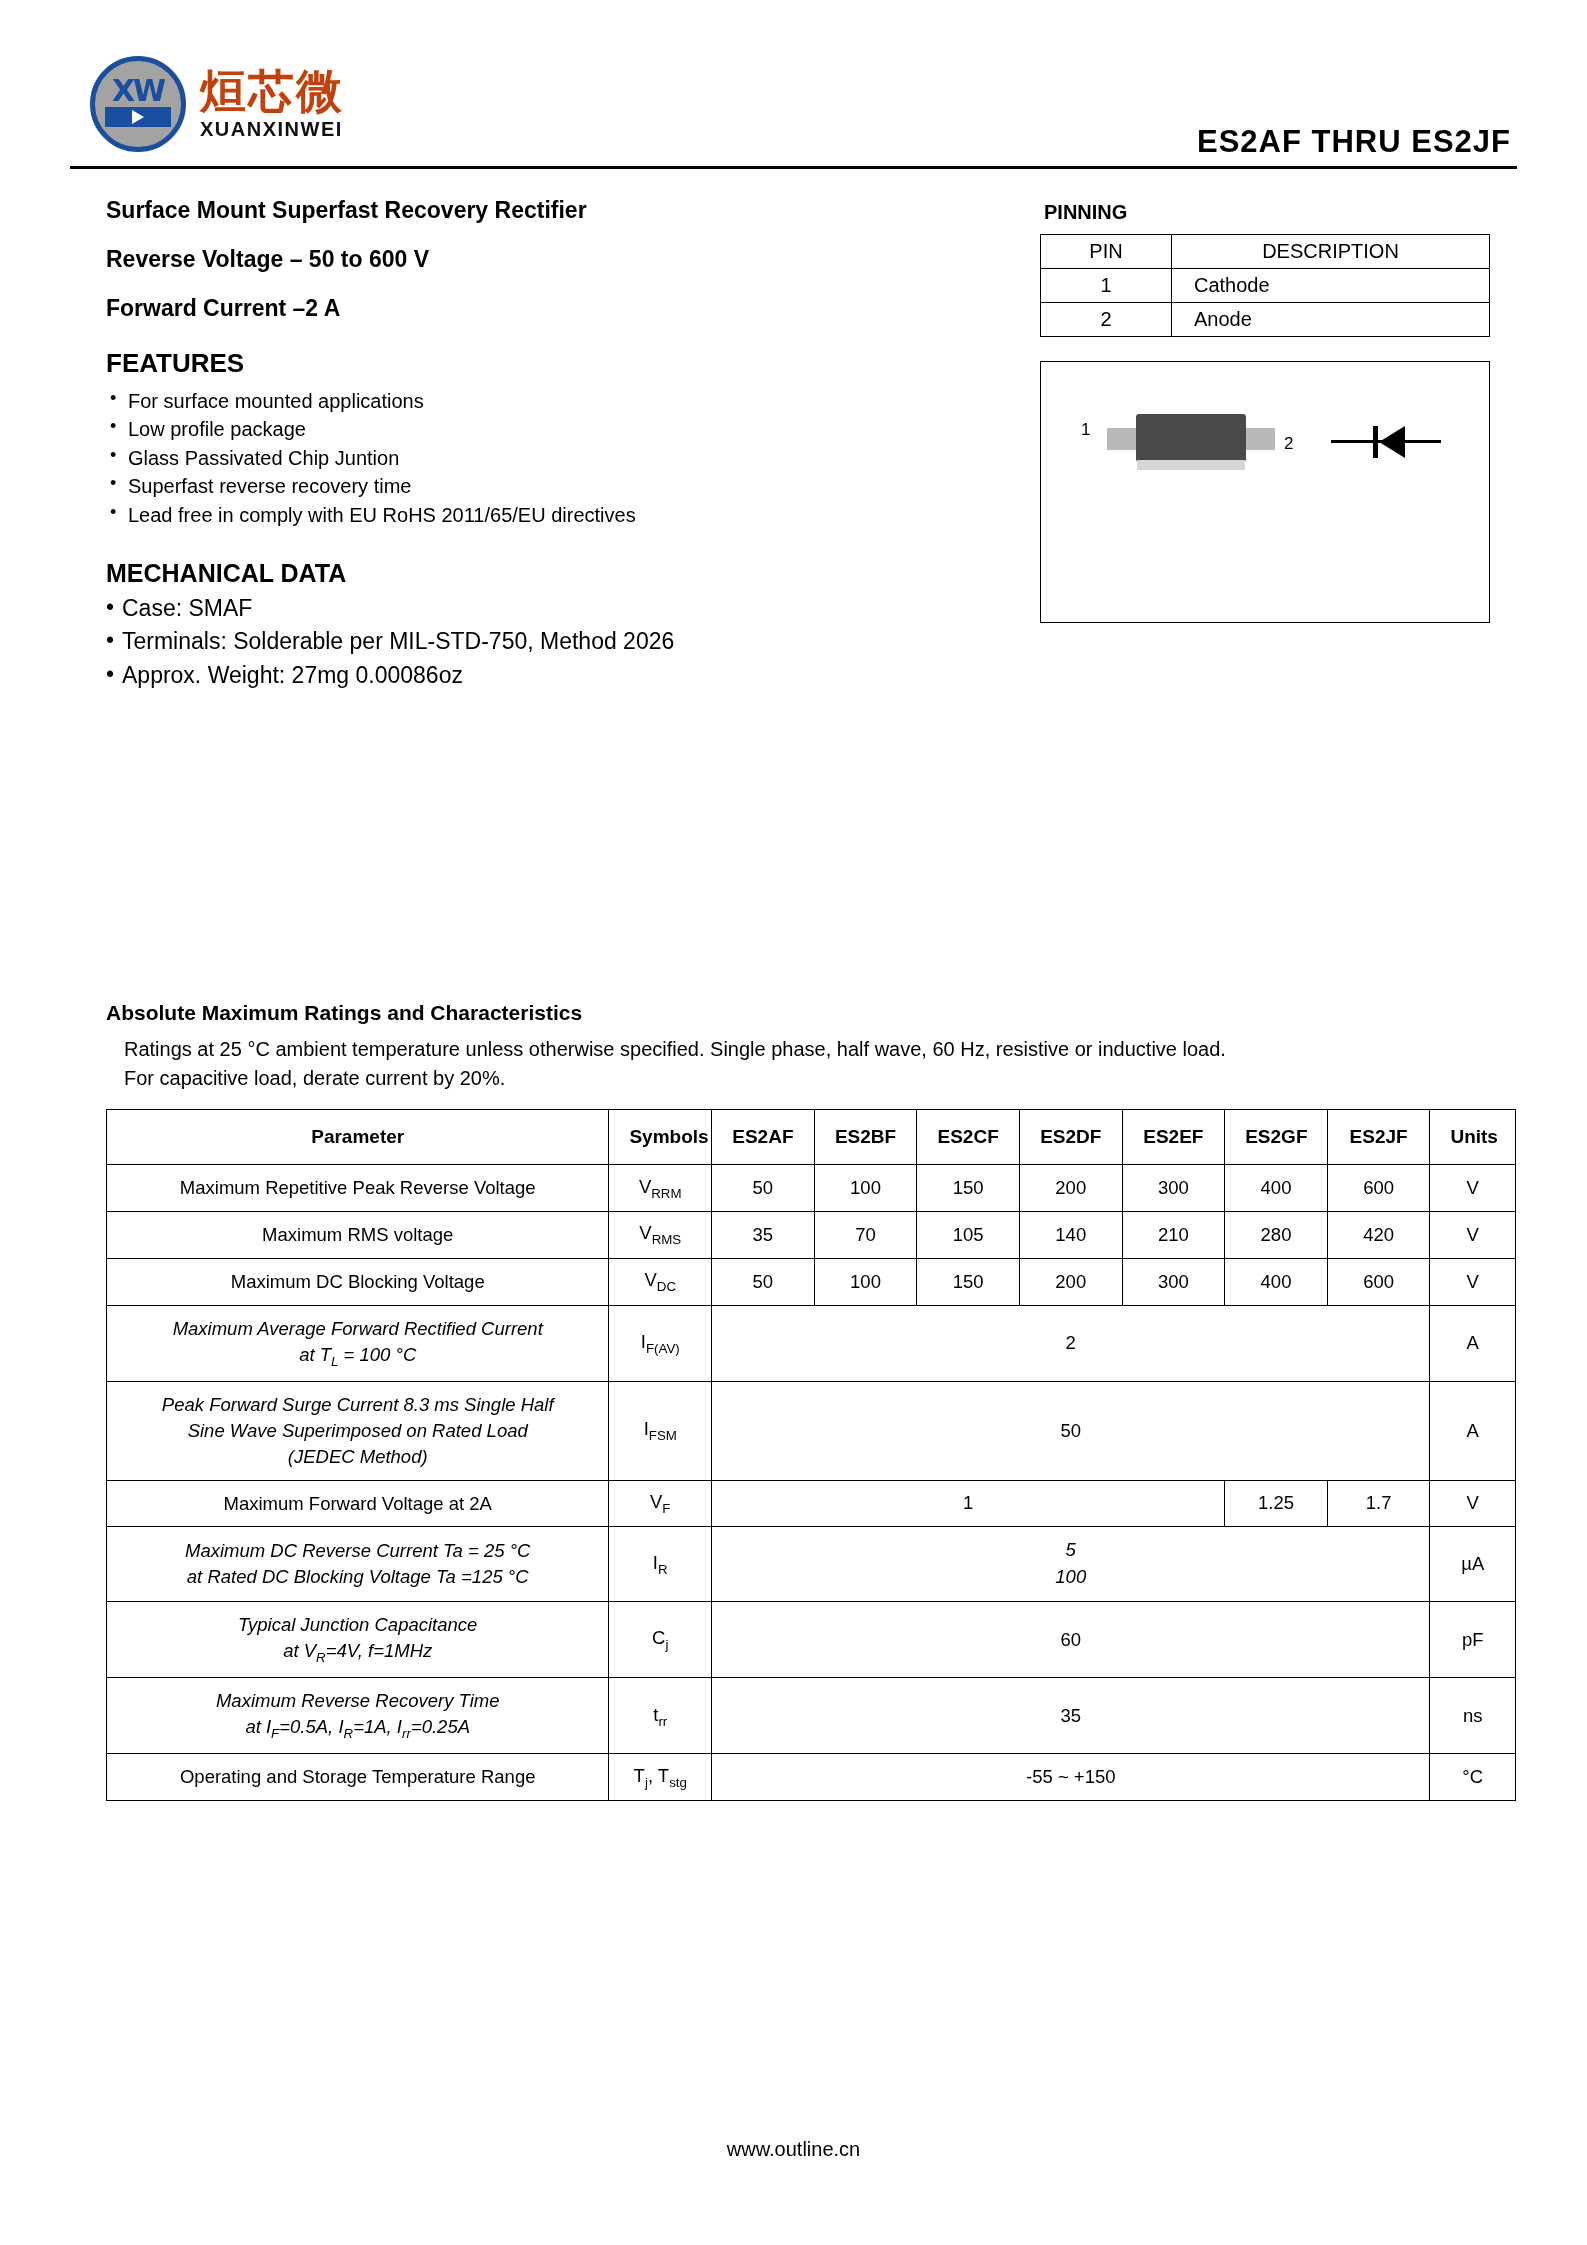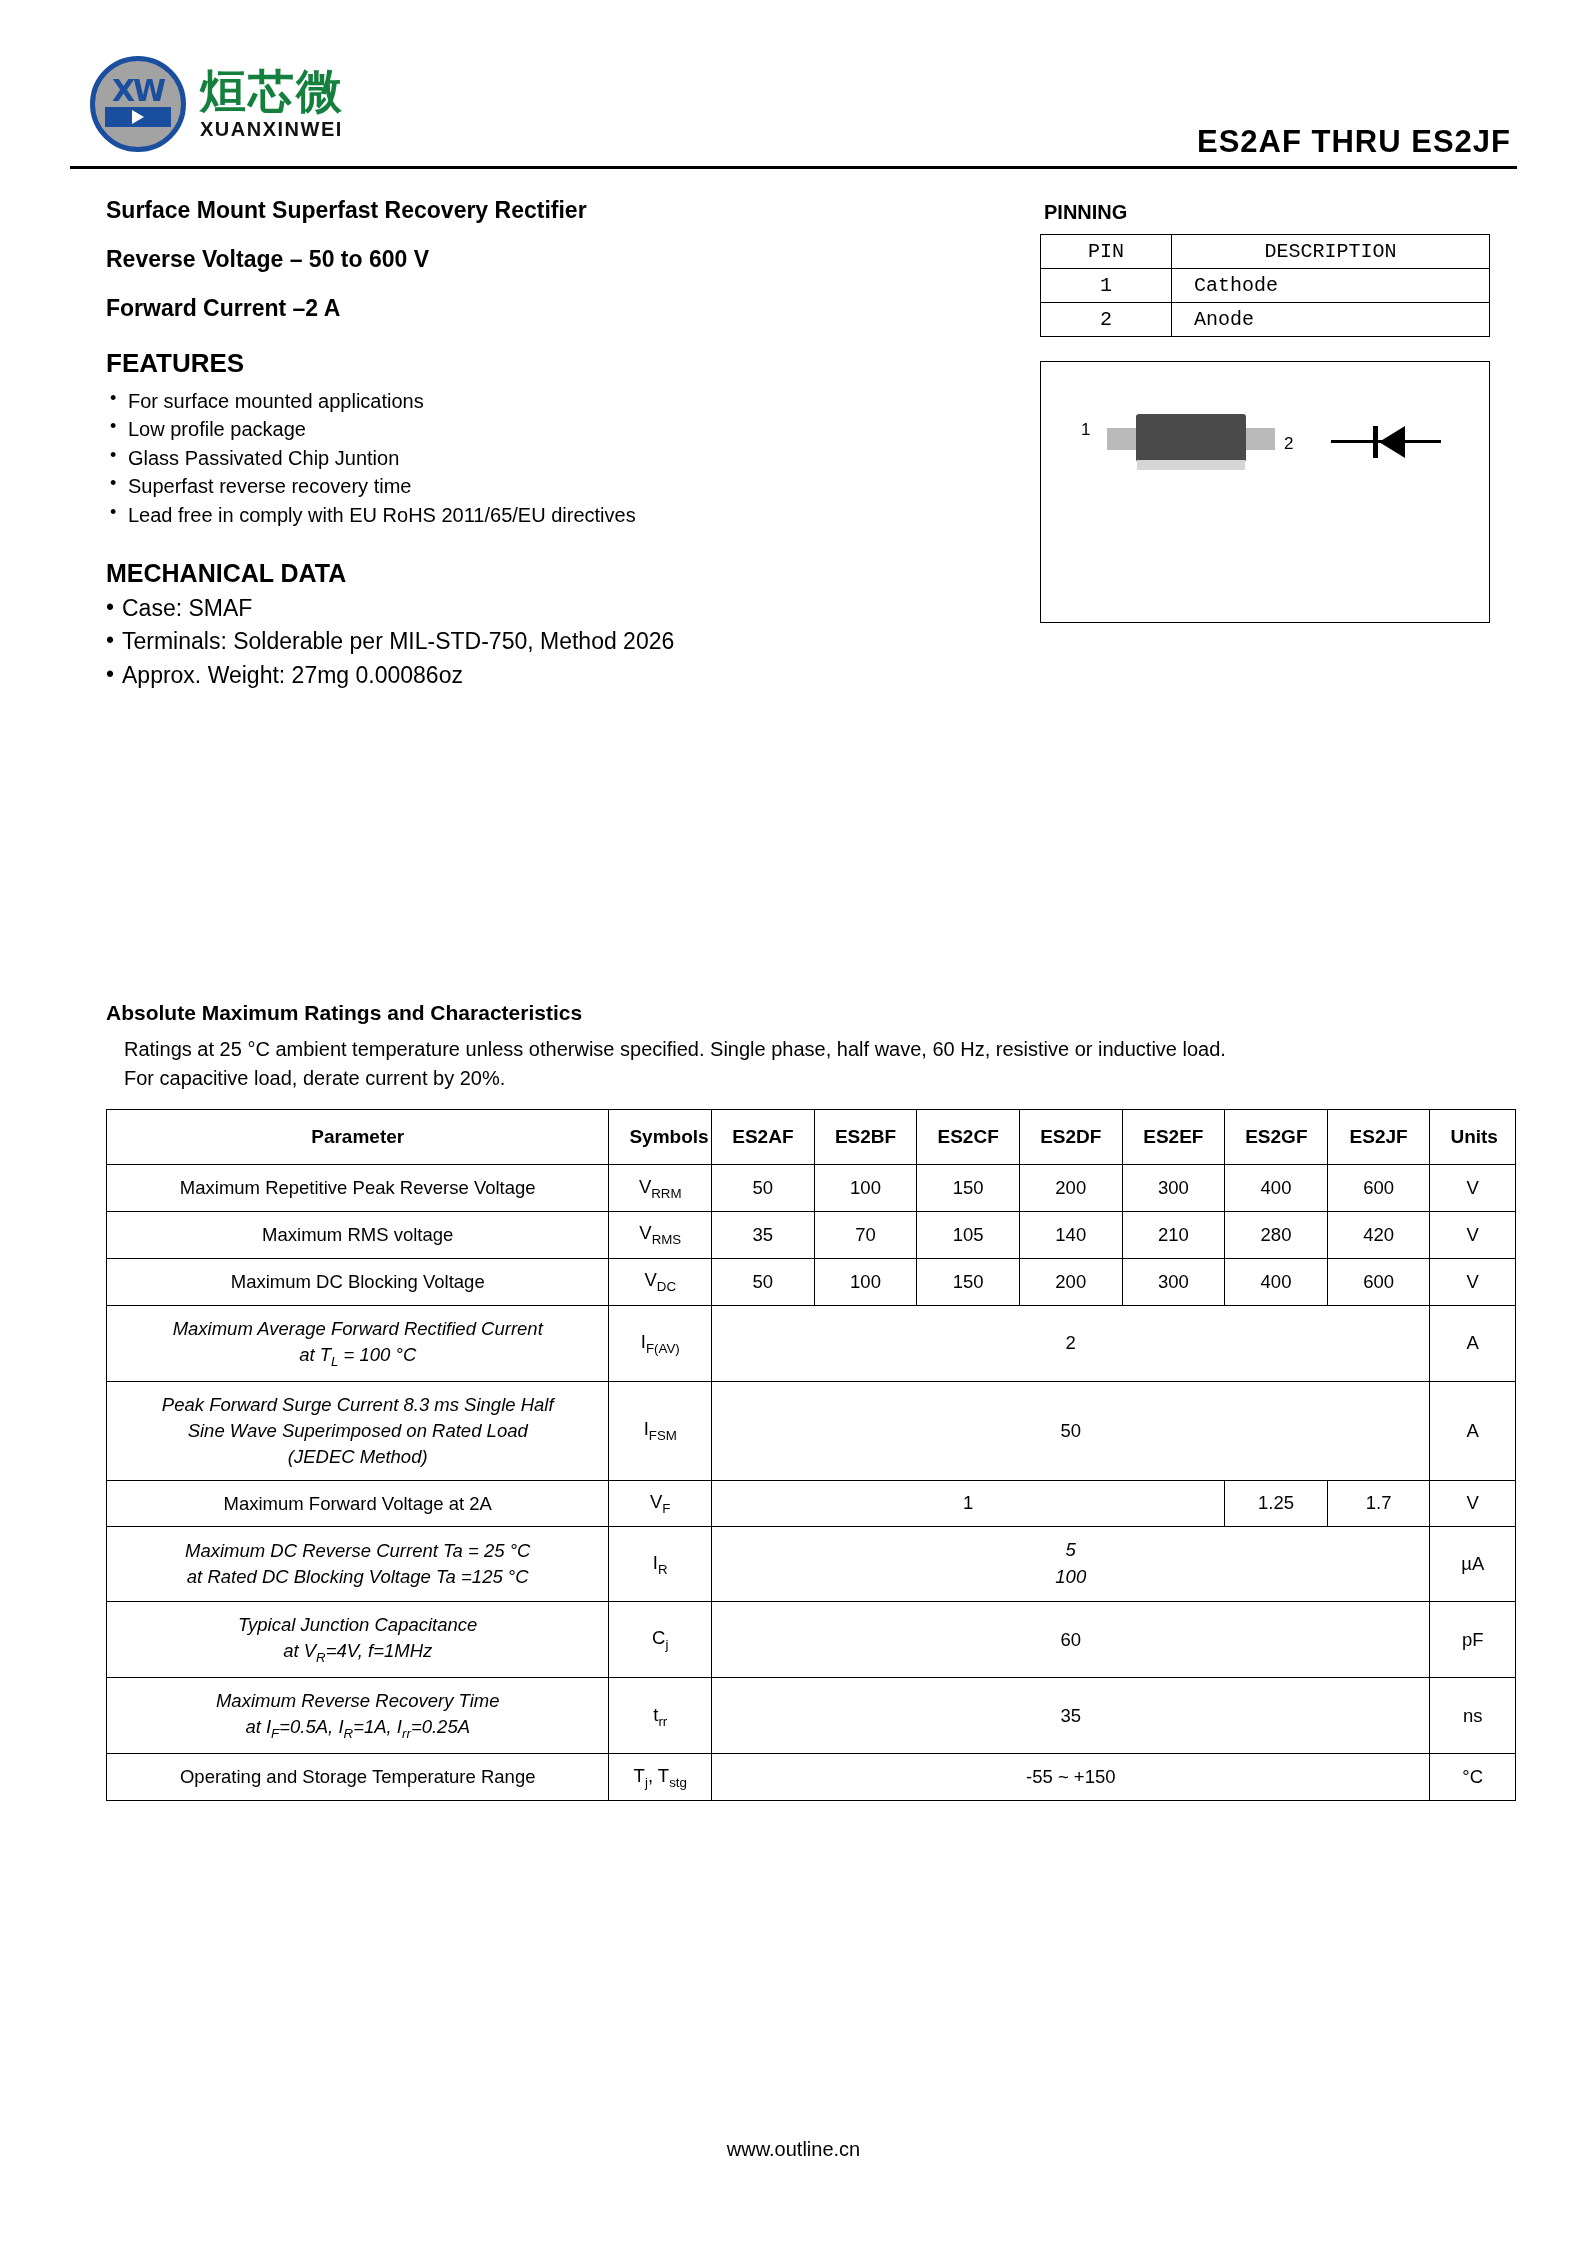--- a/index.html
+++ b/index.html
@@ -84,7 +84,7 @@
     font-weight: bold;
     letter-spacing: 2px;
     line-height: 1.05;
-    color: #15803d;
+    color: #c2410c;
   }
   .logo-en {
     font-family: "Liberation Sans", sans-serif;

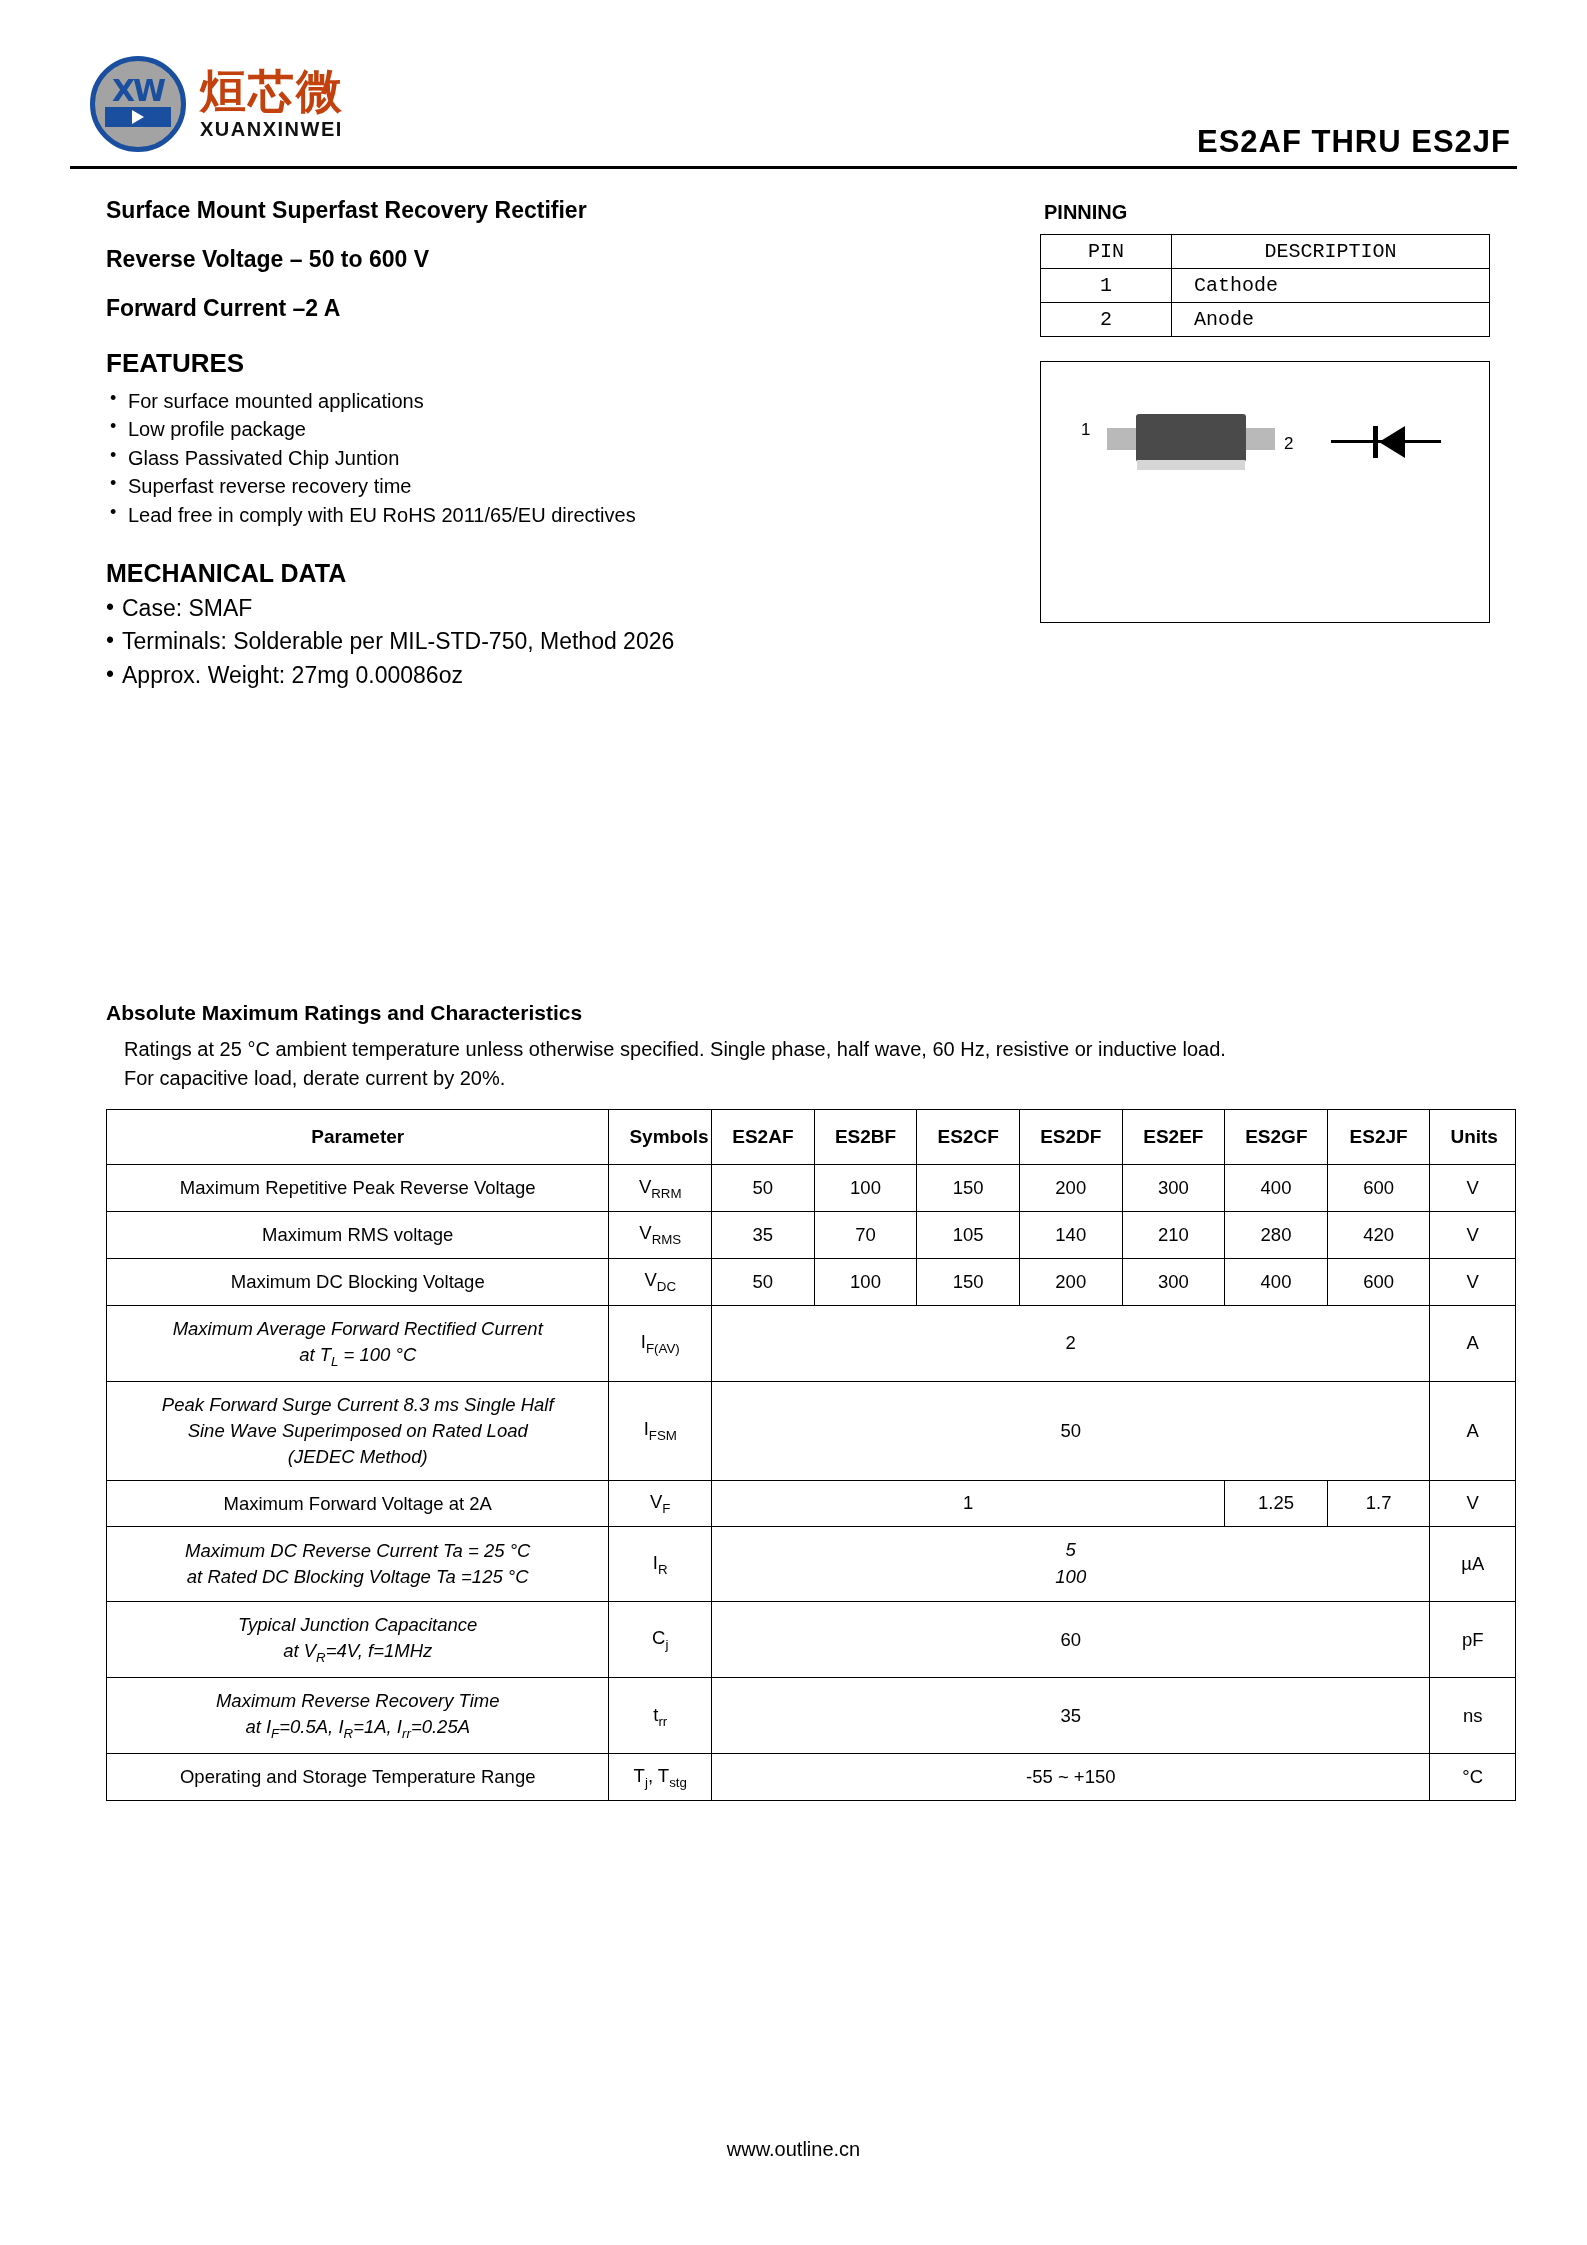--- a/index.html
+++ b/index.html
@@ -191,7 +191,6 @@
     padding: 5px 10px;
     font-weight: normal;
     text-align: left;
-    font-family: Liberation Mono, monospace;
   }
   table.pin-table th {
     text-align: center;

